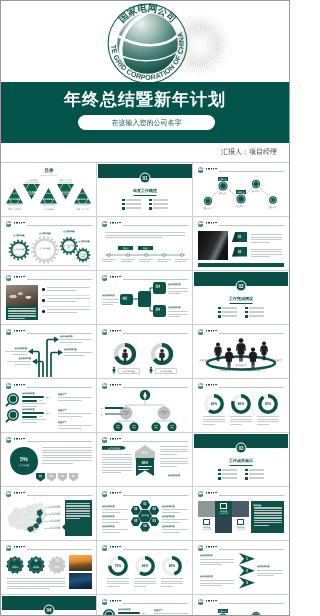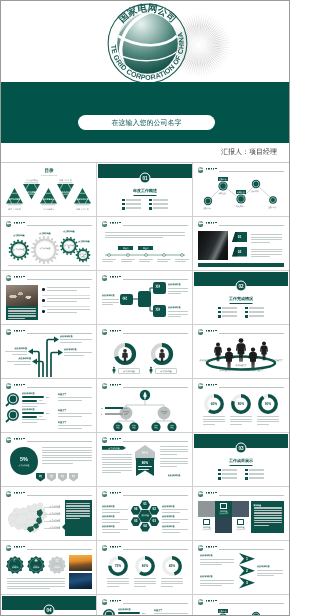--- a/index.html
+++ b/index.html
@@ -263,6 +263,7 @@
       </text>
     </svg>
     <div class="hero-band"></div>
+    <div class="hero-title">年终总结暨新年计划</div>
     <div class="hero-pill">在这输入您的公司名字</div>
   </div>
   <div class="hero-meta">汇报人：项目经理</div>

